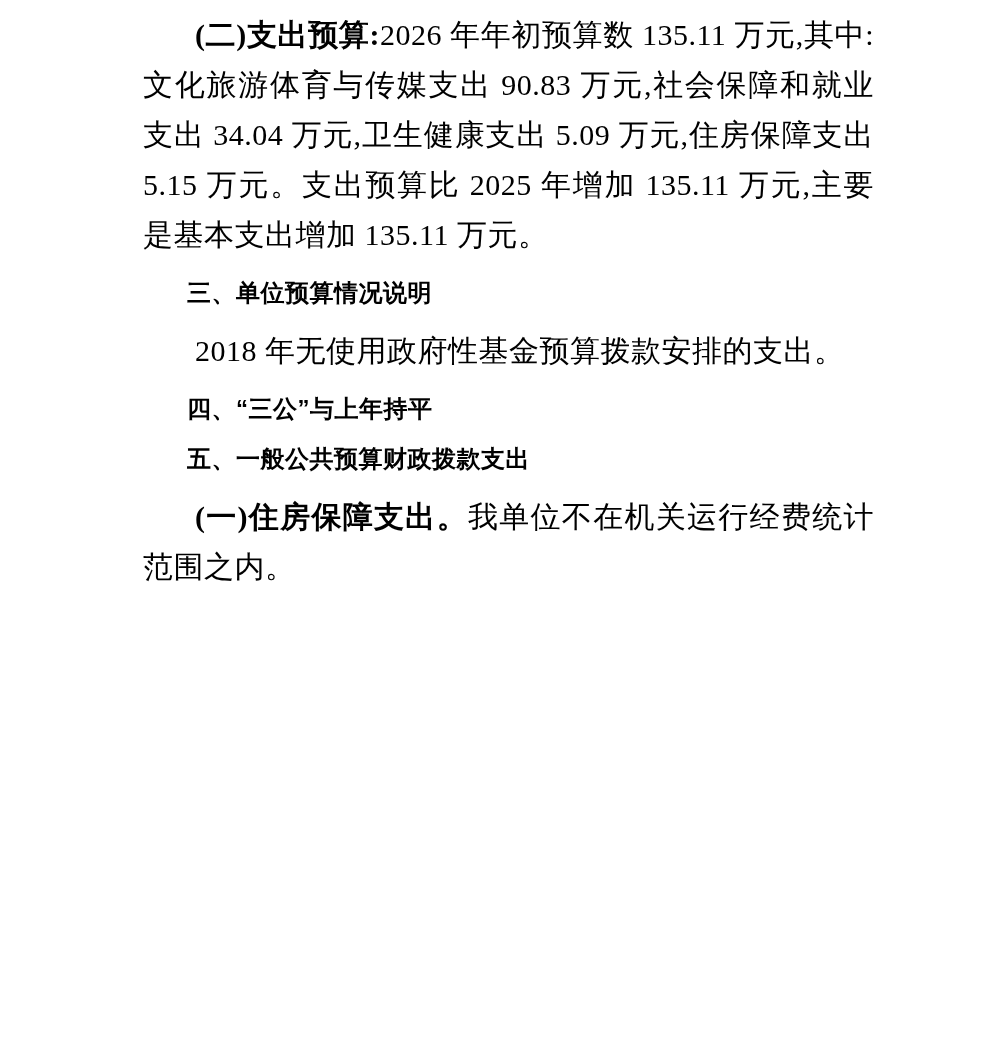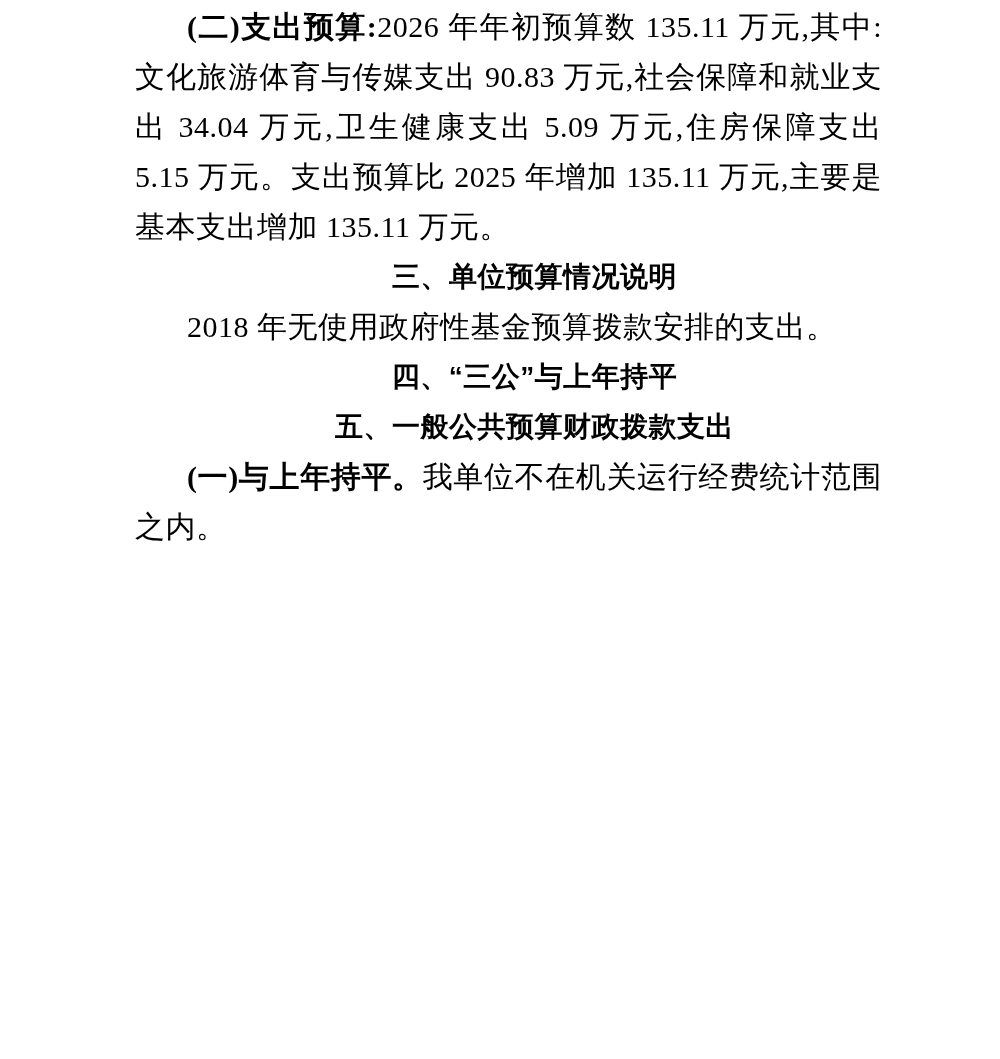--- a/index.html
+++ b/index.html
@@ -24,7 +24,7 @@
     text-align: justify;
     text-justify: inter-ideograph;
     text-indent: 52px;
-    margin: 0;
+    margin: 8px;
     color: #000000;
     letter-spacing: 0.5px;
   }

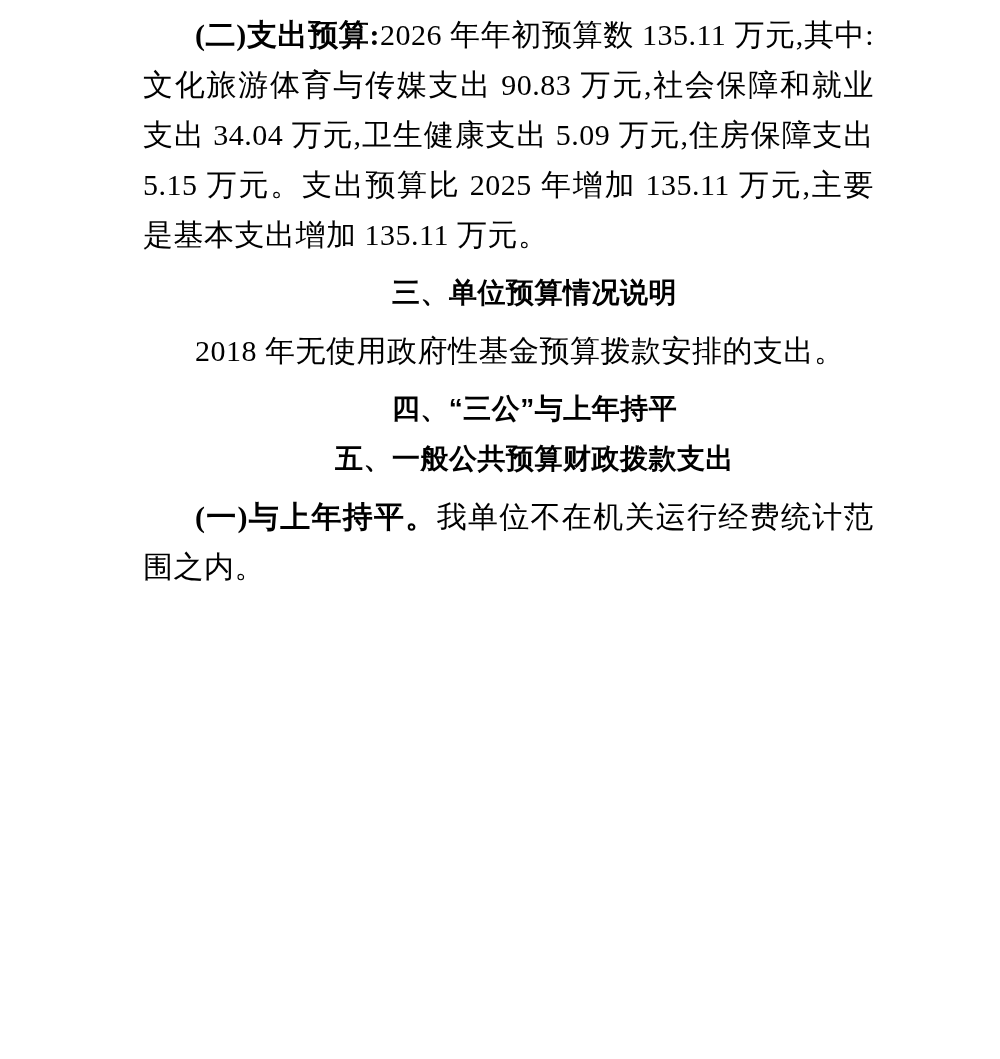--- a/index.html
+++ b/index.html
@@ -31,13 +31,12 @@
   .heading {
     font-family: "Liberation Sans", "DejaVu Sans", sans-serif;
     font-weight: bold;
-    font-size: 28px;
+    font-size: 24px;
     line-height: 50px;
     text-indent: 52px;
     margin: 0;
     color: #000000;
     letter-spacing: 0.5px;
-    text-align: center;
   }
   .lead {
     font-weight: bold;

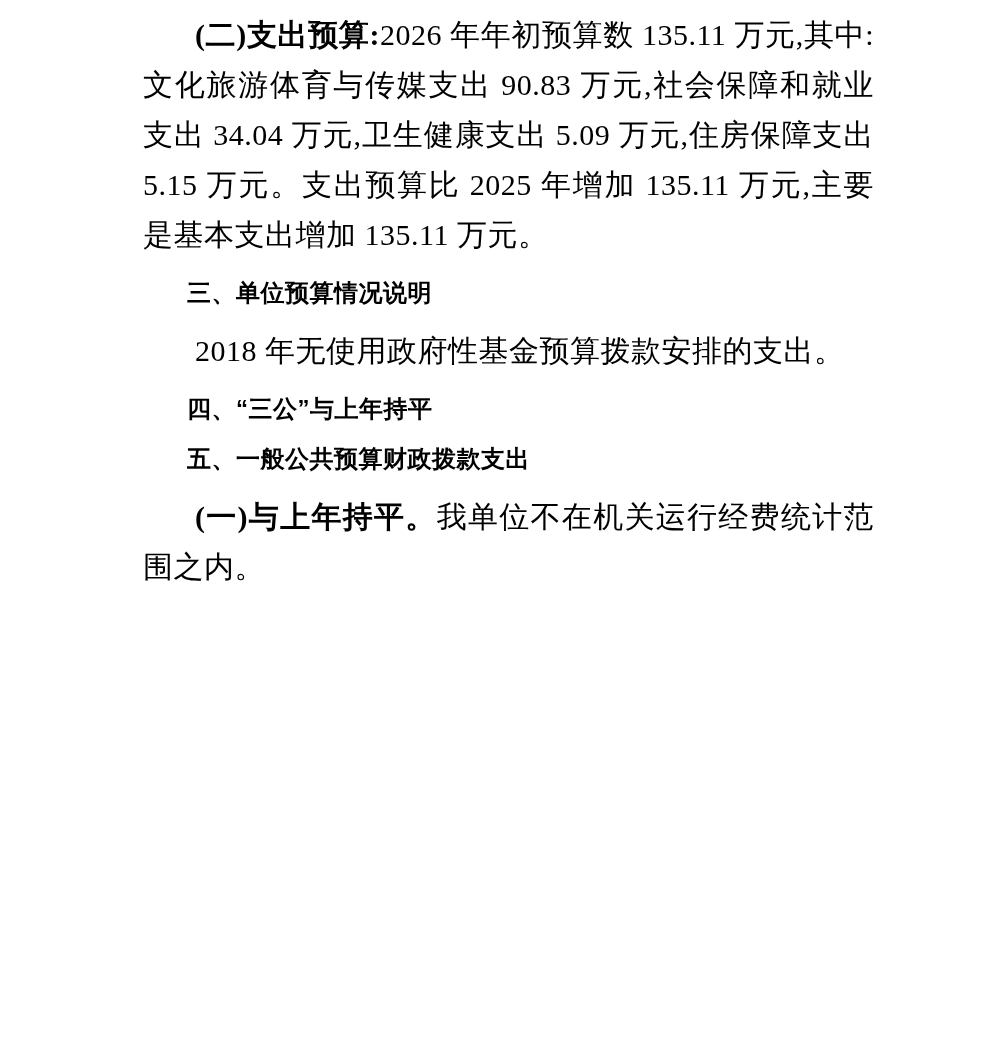--- a/index.html
+++ b/index.html
@@ -59,7 +59,7 @@
 
   <p class="heading">五、一般公共预算财政拨款支出</p>
 
-  <p class="para"><span class="lead">(一)与上年持平。</span><span>我单位不在机关运行经费统计范围之内。</span></p>
+  <p class="para"><span class="lead">(一)住房保障支出。</span><span>我单位不在机关运行经费统计范围之内。</span></p>
 
   <p class="para"></p>
 

